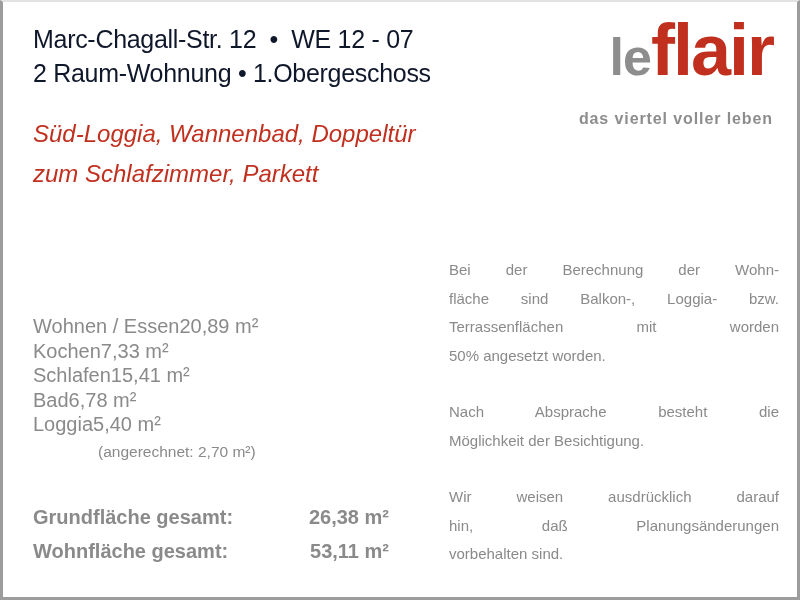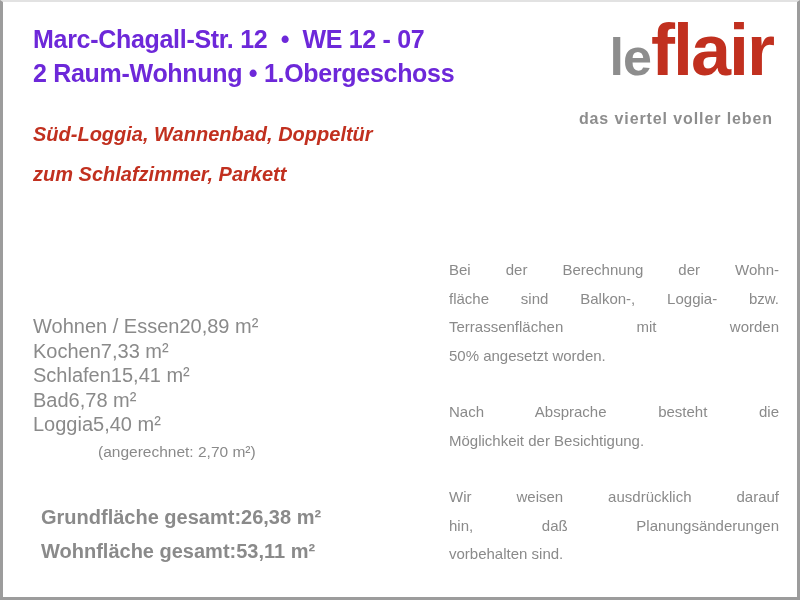--- a/index.html
+++ b/index.html
@@ -10,8 +10,8 @@
     border-bottom:3px solid #9c9c9c; border-top:2px solid #e2e2e2;
     font-family:"Liberation Sans", sans-serif;
   }
-  .header { position:absolute; left:30px; top:20px; color:#6d28d9;
-    font-size:25px; font-weight:bold; line-height:34px; letter-spacing:-0.3px; }
+  .header { position:absolute; left:30px; top:20px; color:#0f172a;
+    font-size:25px; font-weight:normal; line-height:34px; letter-spacing:-0.3px; }
   .header div { white-space:pre; }
 
   .logo { position:absolute; right:24px; top:8px; text-align:right; }

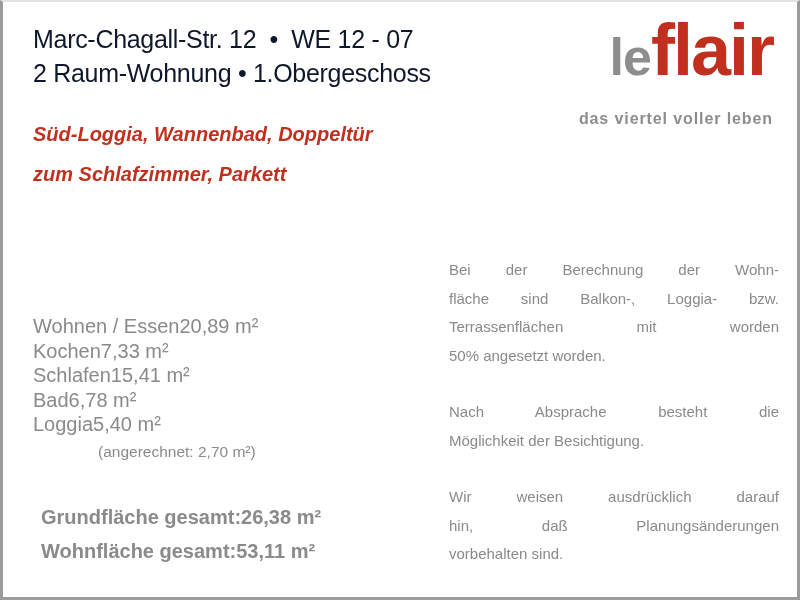--- a/index.html
+++ b/index.html
@@ -22,7 +22,7 @@
     letter-spacing:0.9px; margin-top:0px; }
 
   .headline { position:absolute; left:30px; top:112px; color:#c1301f;
-    font-size:20px; font-weight:bold; font-style:italic; line-height:40px; }
+    font-size:24px; font-weight:normal; font-style:italic; line-height:40px; }
 
   .areas { position:absolute; left:30px; top:312px; width:356px;
     color:#8a8a8a; font-size:20px; }

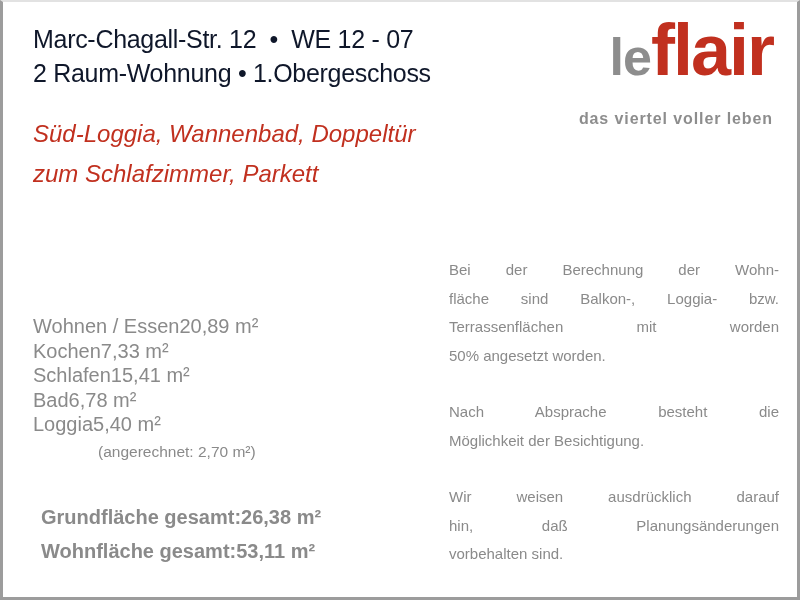--- a/index.html
+++ b/index.html
@@ -32,8 +32,8 @@
 
   .totals { position:absolute; left:30px; top:503px; width:356px;
     color:#8a8a8a; font-size:20px; font-weight:bold; }
-  .trow { display:flex; height:25px; line-height:25px;
-    margin-bottom:9px;margin-left:8px; }
+  .trow { display:flex; justify-content:space-between; height:25px; line-height:25px;
+    margin-bottom:9px; }
 
   .info { position:absolute; left:446px; top:254px; width:330px;
     color:#8a8a8a; font-size:15px; line-height:28.5px; }

